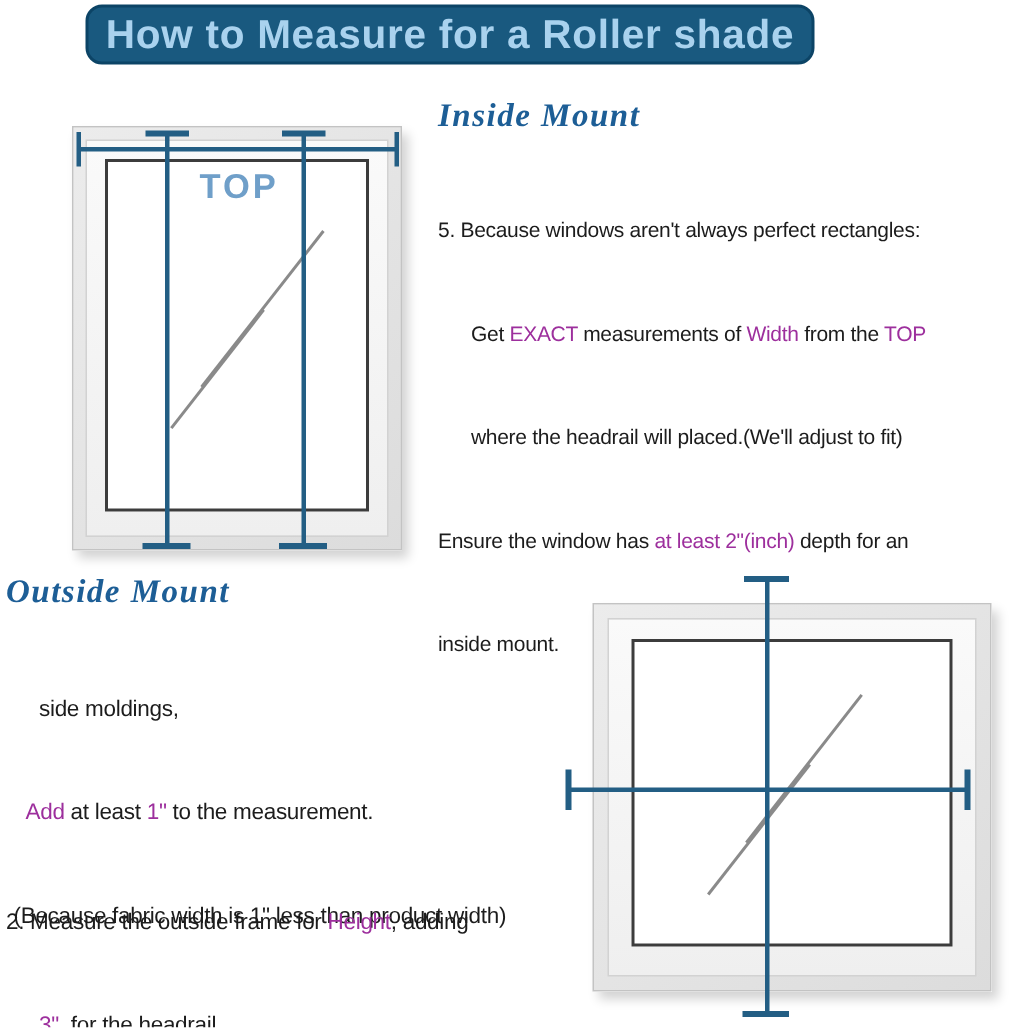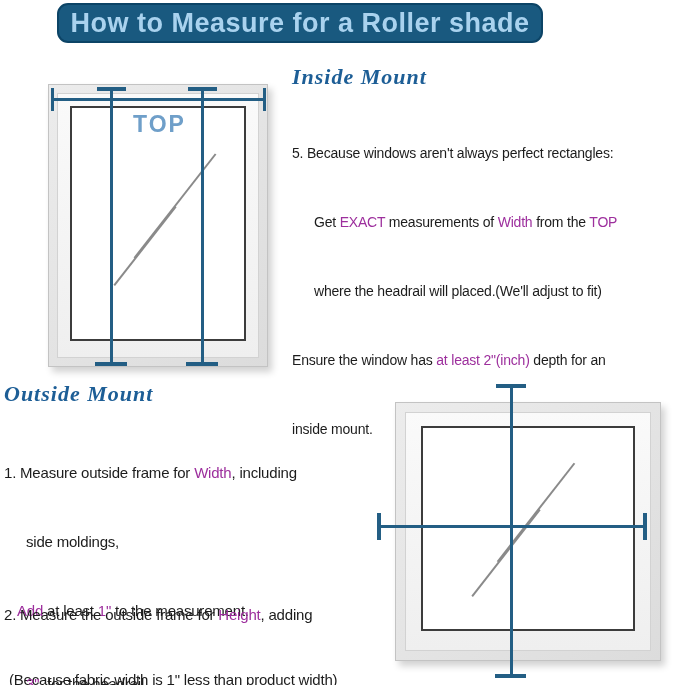--- a/index.html
+++ b/index.html
@@ -94,7 +94,6 @@
   <h2 class="mount-heading" id="outside-heading">Outside Mount</h2>
 
   <div class="txt outside-col" style="left:4px;top:420px;width:370px;">
-    <div class="line"><span>1. Measure outside frame for </span><span class="hl">Width</span><span>, including</span></div>
     <div class="line ind22">side moldings,</div>
     <div class="line ind16"><span class="hl">Add</span><span> at least </span><span class="hl">1"</span><span> to the measurement.</span></div>
     <div class="line ind8">(Because fabric width is 1" less than product width)</div>

